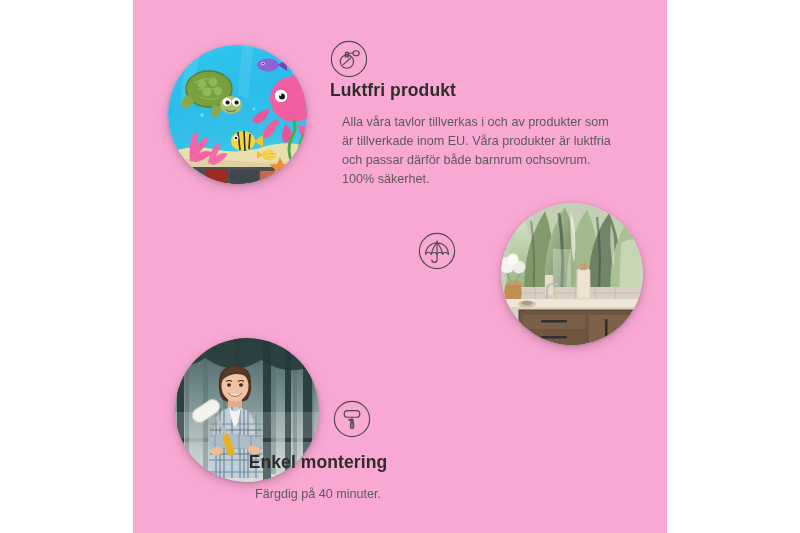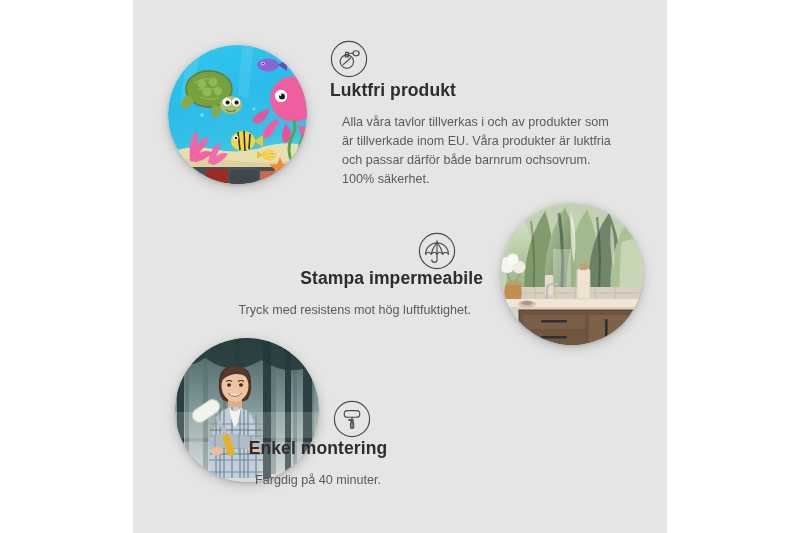--- a/index.html
+++ b/index.html
@@ -28,7 +28,7 @@
     top: 0;
     width: 534px;
     height: 533px;
-    background: #e5e5e5;
+    background: #f9a8d4;
     overflow: hidden;
   }
 

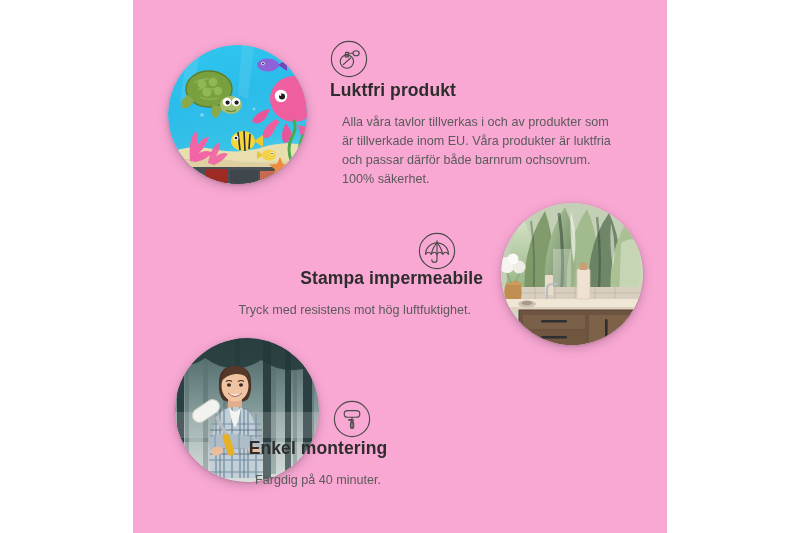--- a/index.html
+++ b/index.html
@@ -322,10 +322,6 @@
       </svg>
     </div>
 
-    <div class="feature-text" id="text-umbrella">
-      <div class="feature-title">Stampa impermeabile</div>
-      <div class="feature-desc">Tryck med resistens mot hög luftfuktighet.</div>
-    </div>
 
     <div class="photo-circle" id="photo-forest">
       <svg viewBox="0 0 144 144" xmlns="http://www.w3.org/2000/svg">

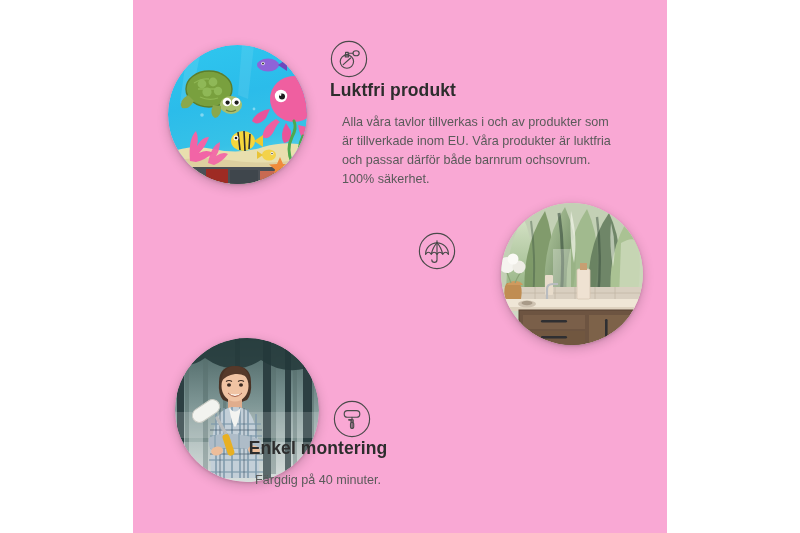--- a/index.html
+++ b/index.html
@@ -80,7 +80,7 @@
   #text-umbrella { left: 20px;  top: 268px; width: 330px; text-align: right; }
 
   #icon-roller   { left: 200px; top: 400px; }
-  #text-roller   { left: 20px;  top: 438px; width: 330px; text-align: center; }
+  #text-roller   { left: 20px;  top: 452px; width: 330px; text-align: center; }
 
   #text-umbrella .feature-title { text-align: right; }
   #text-umbrella .feature-desc  { text-align: right; }

